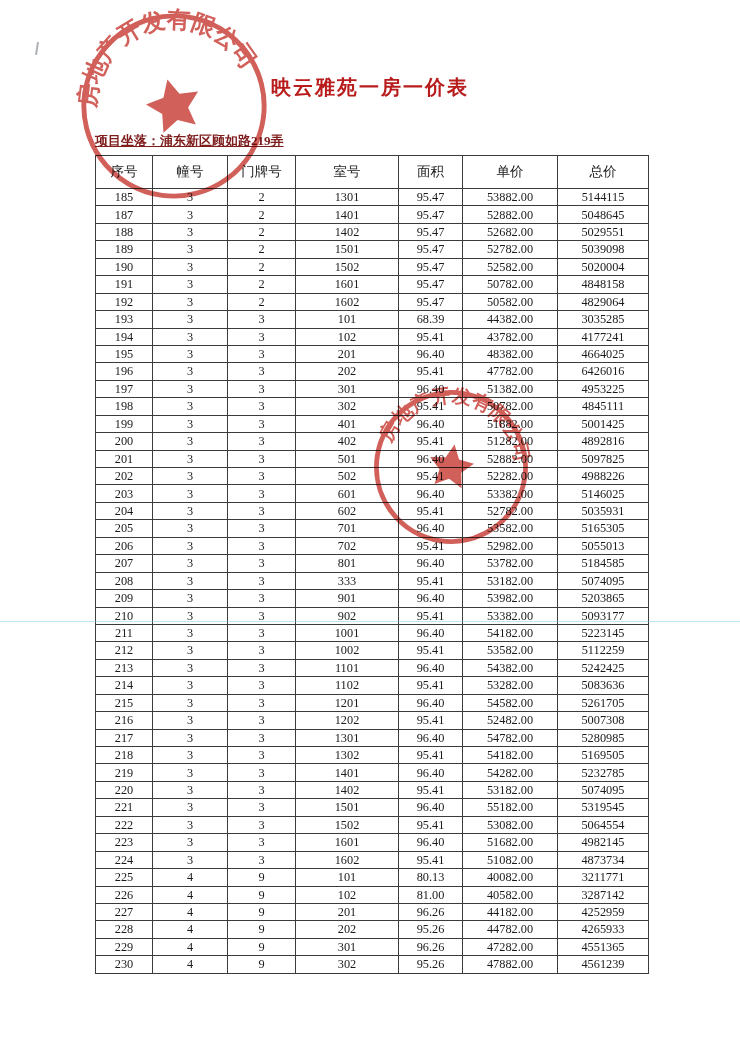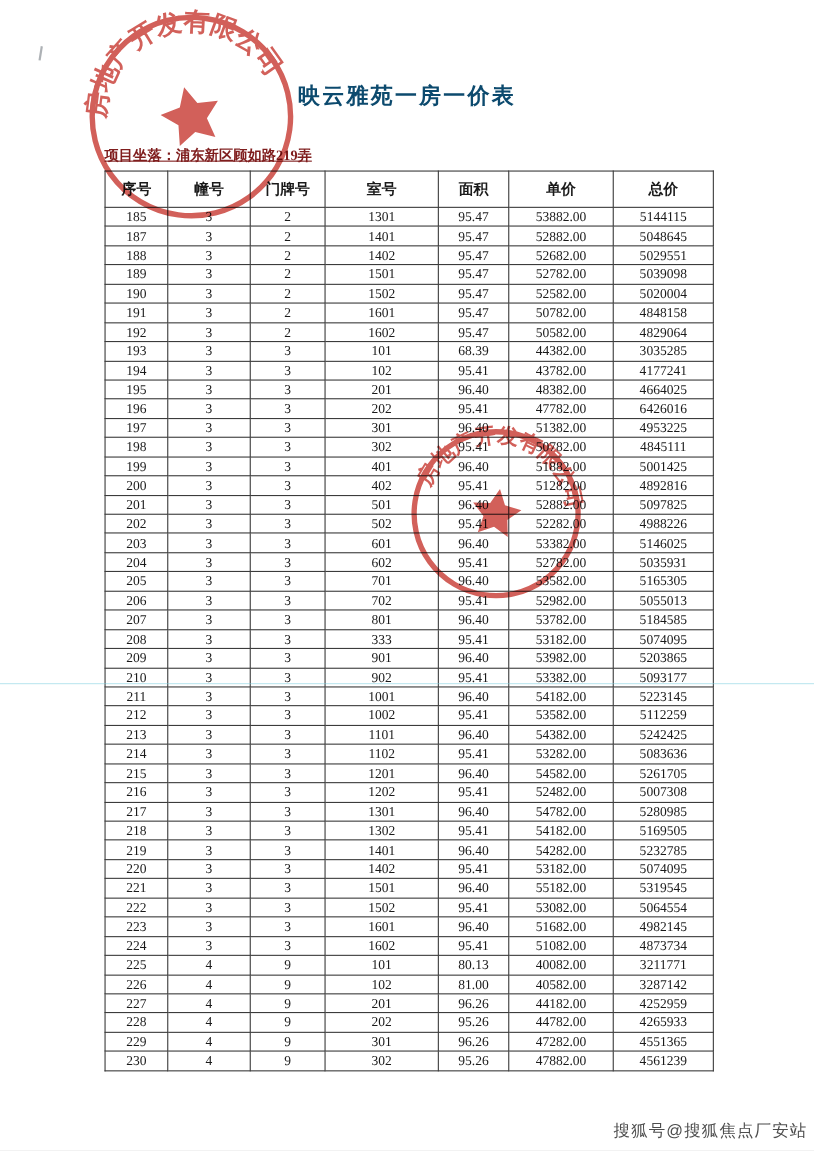--- a/index.html
+++ b/index.html
@@ -15,7 +15,7 @@
     position:absolute; top:74px; left:0; width:740px;
     margin:0; text-align:center;
     font-size:20px; font-weight:bold; letter-spacing:2px;
-    color:#0c4a6e;
+    color:#b91c1c;
   }
   .location{
     position:absolute; top:132px; left:95px;

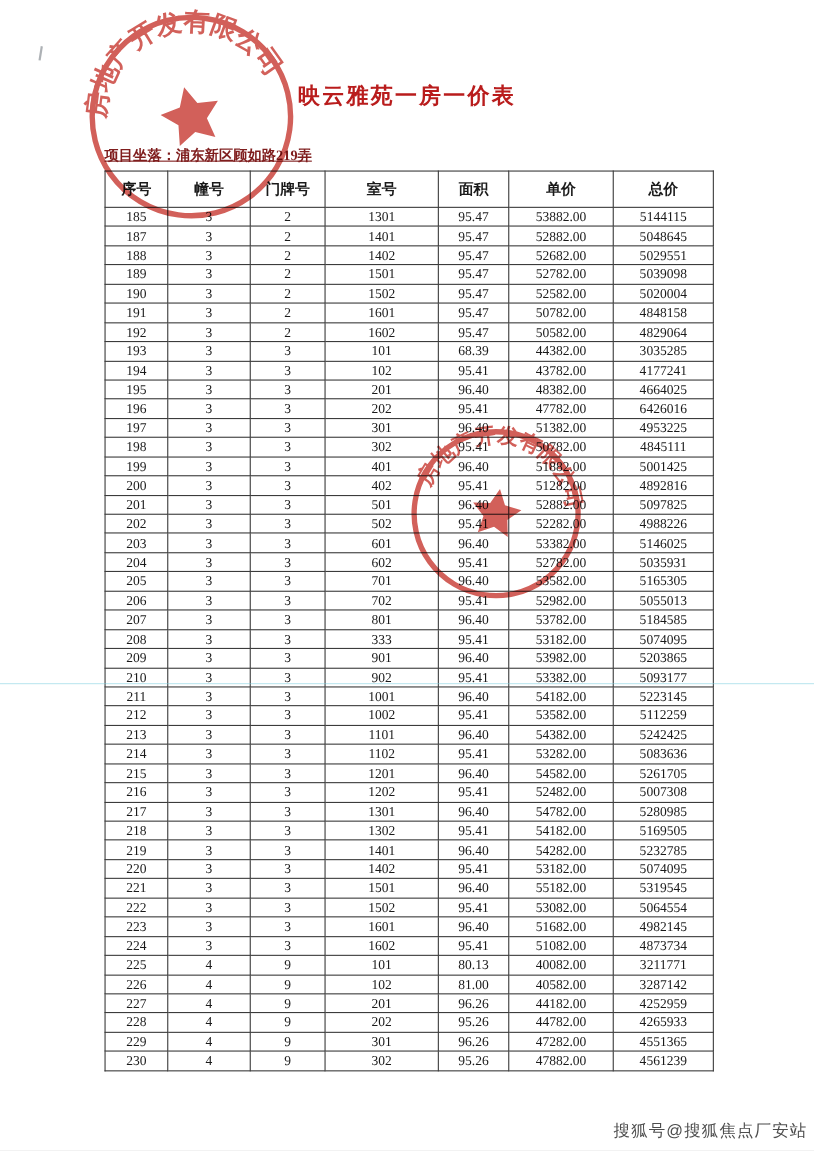--- a/index.html
+++ b/index.html
@@ -34,7 +34,7 @@
     font-family:"Liberation Serif", serif;
     color:#1a1a1a;
   }
-  .price-table th{ height:32px; font-size:13.5px; font-weight:bold; }
+  .price-table th{ height:32px; font-size:13.5px; font-weight:normal; }
   .price-table td{ height:16.45px; font-size:12.3px; font-weight:normal; line-height:1; }
   .scan-line{
     position:absolute; left:0; top:621px; width:740px; height:1px;

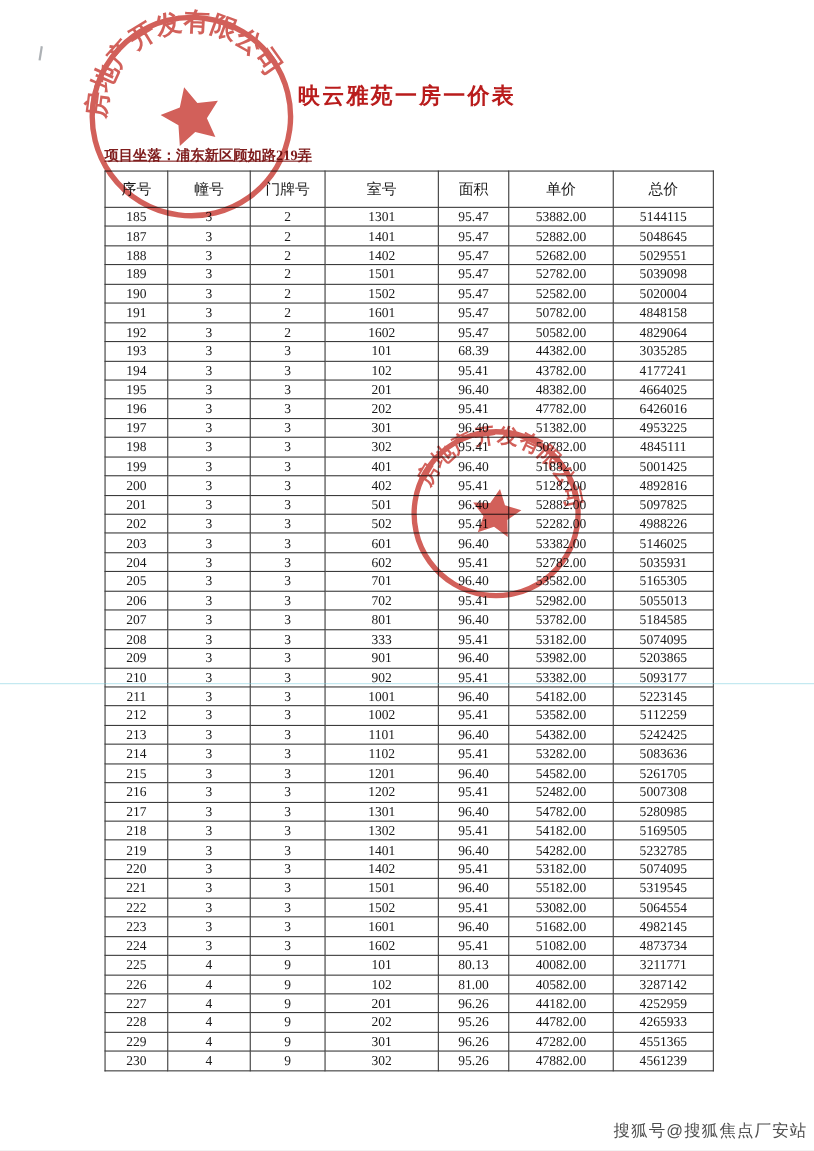--- a/index.html
+++ b/index.html
@@ -518,7 +518,6 @@
     </text>
   </svg>
 
-  <div class="watermark">搜狐号@搜狐焦点厂安站</div>
 
 </div>
 

